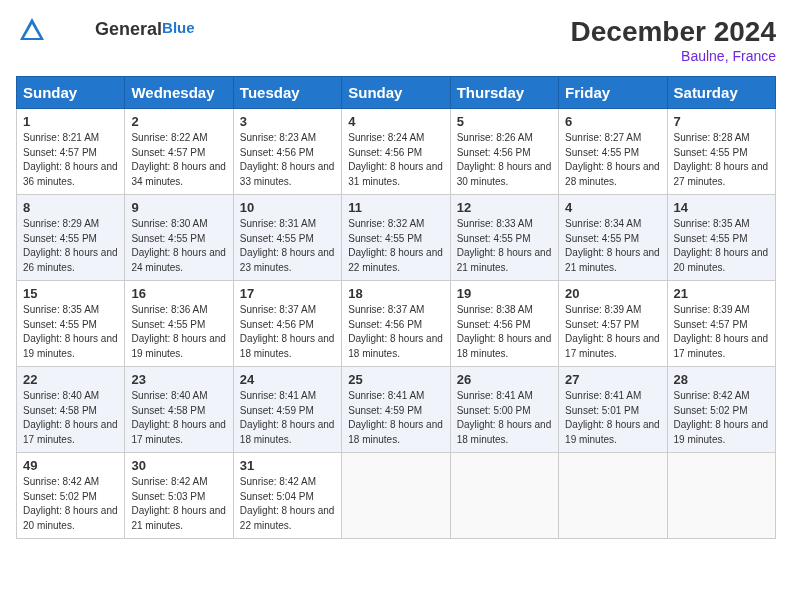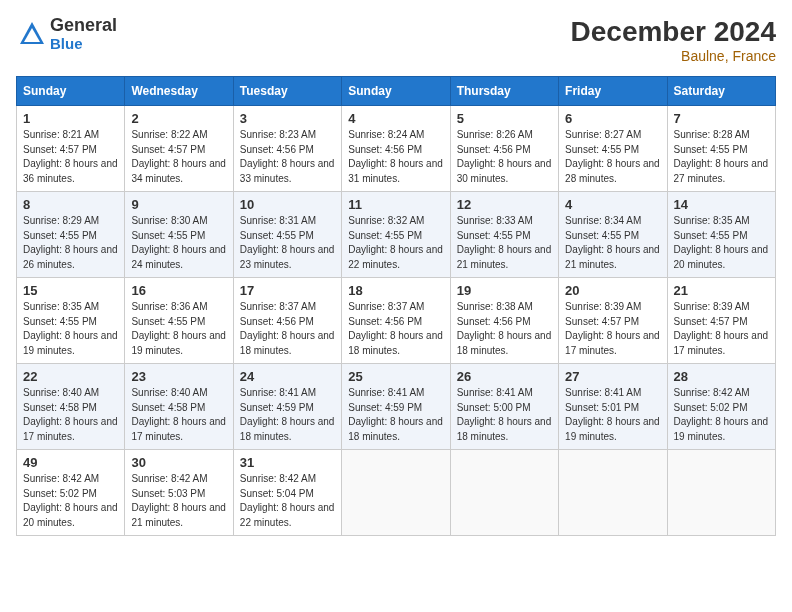--- a/index.html
+++ b/index.html
@@ -23,8 +23,9 @@
     }
     .logo-text {
       display: flex;
-      flex-direction: column;
+      flex-direction: row;
       line-height: 1.1;
+      margin-left: 45px;
     }
     .logo-general {
       font-size: 18px;

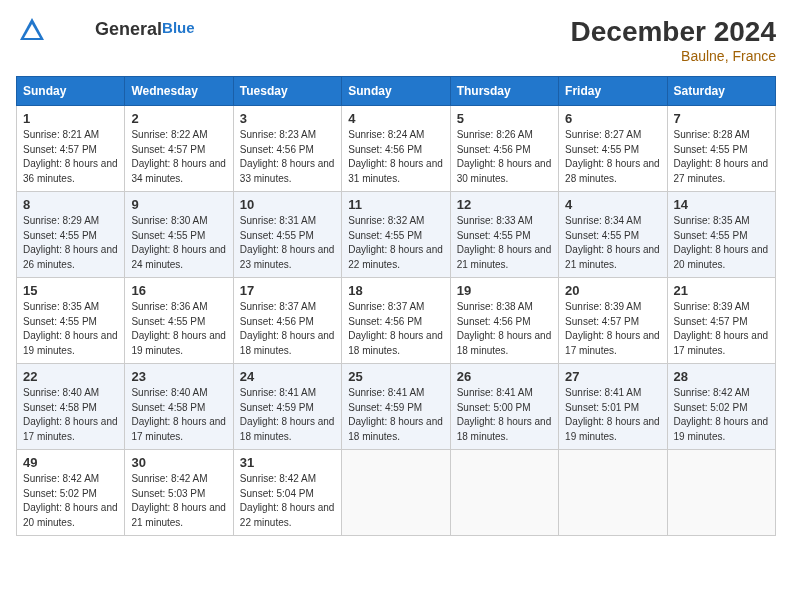--- a/index.html
+++ b/index.html
@@ -52,7 +52,7 @@
     }
     .location {
       font-size: 14px;
-      color: #a16207;
+      color: #6d28d9;
     }
     .calendar {
       width: 100%;

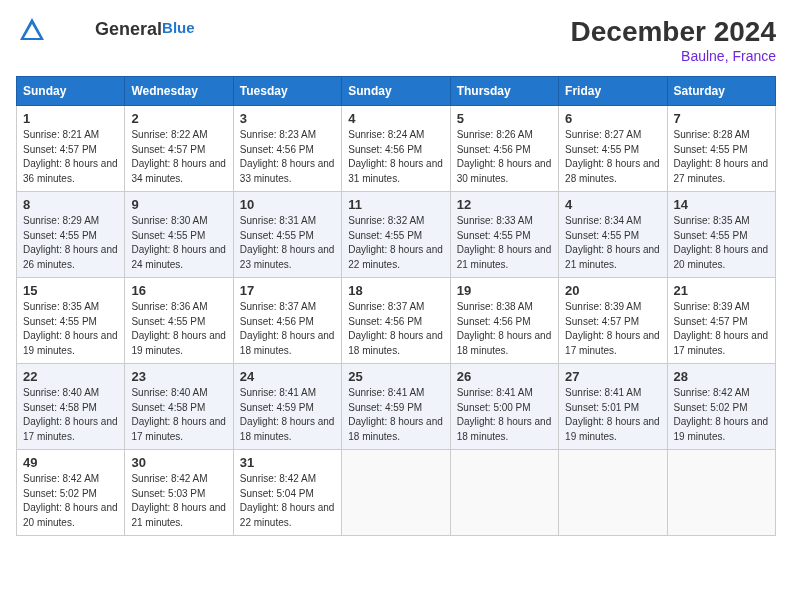--- a/index.html
+++ b/index.html
@@ -61,7 +61,7 @@
     .calendar th {
       background: #2277cc;
       color: #fff;
-      font-size: 12px;
+      font-size: 15px;
       font-weight: bold;
       padding: 7px 6px;
       text-align: left;

